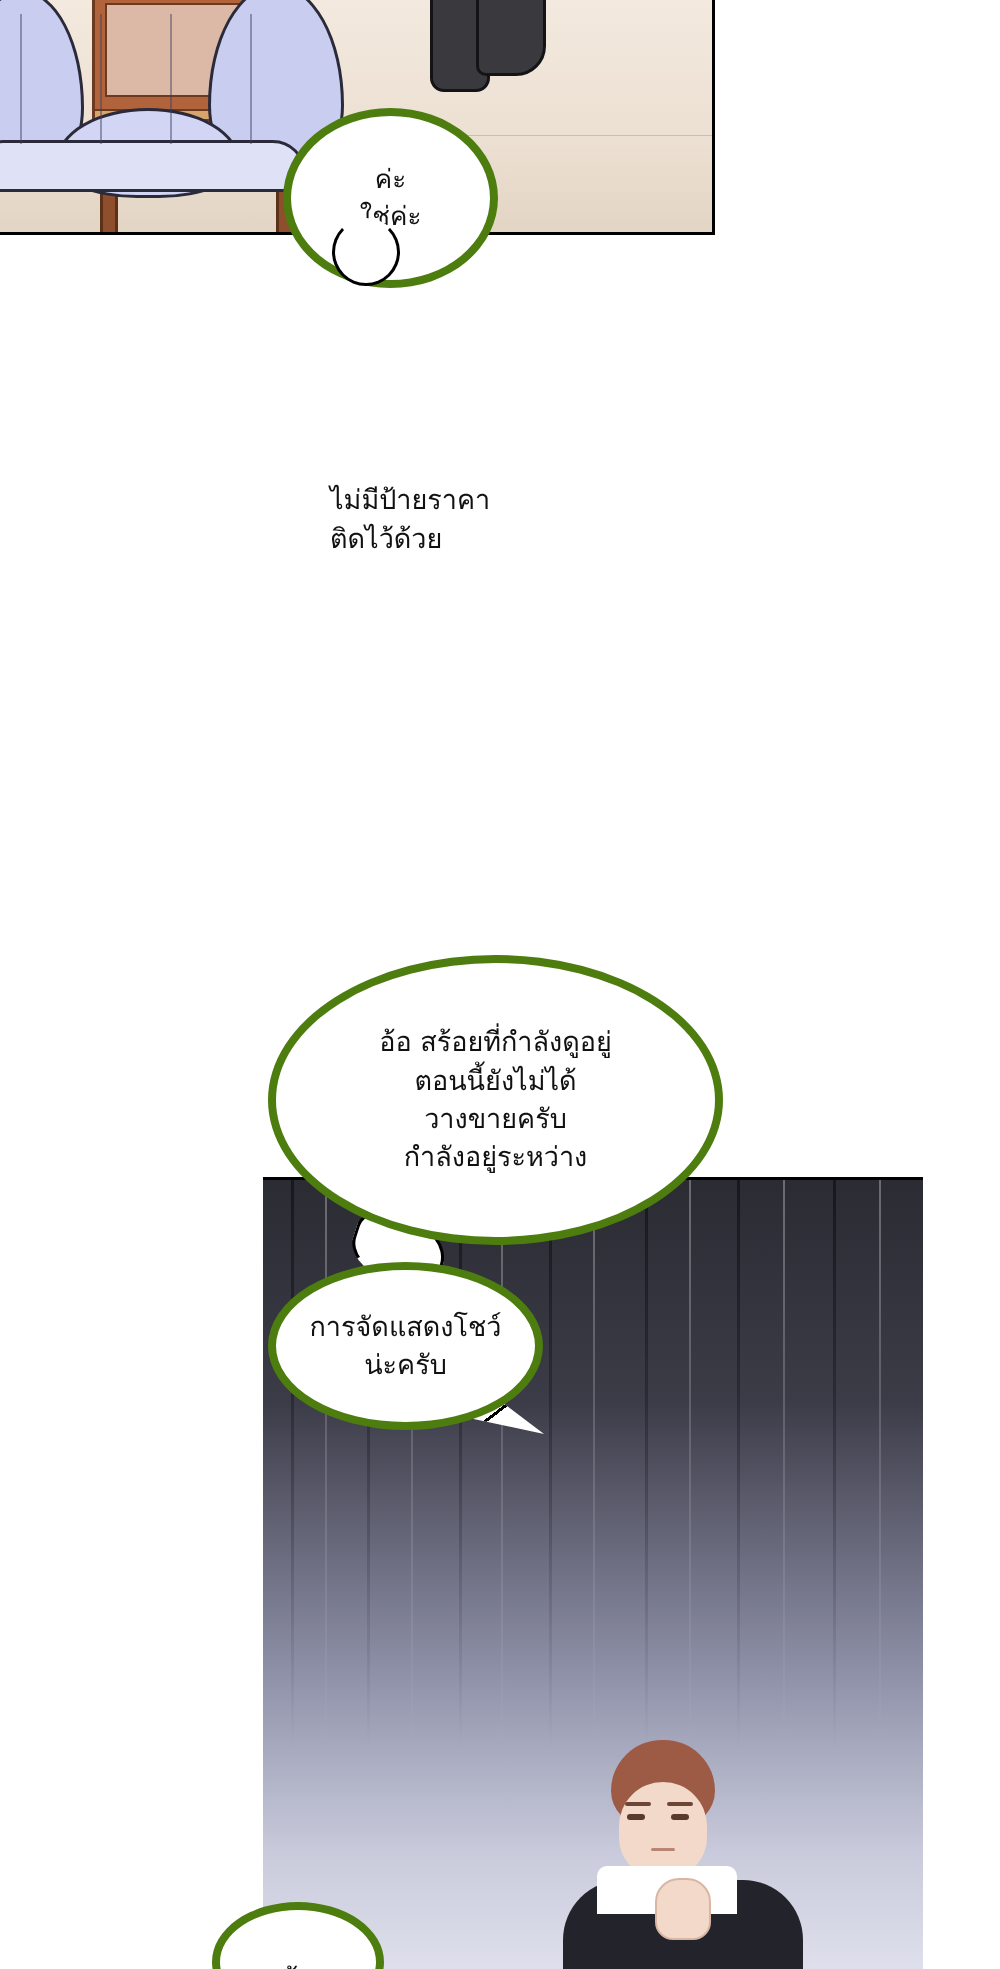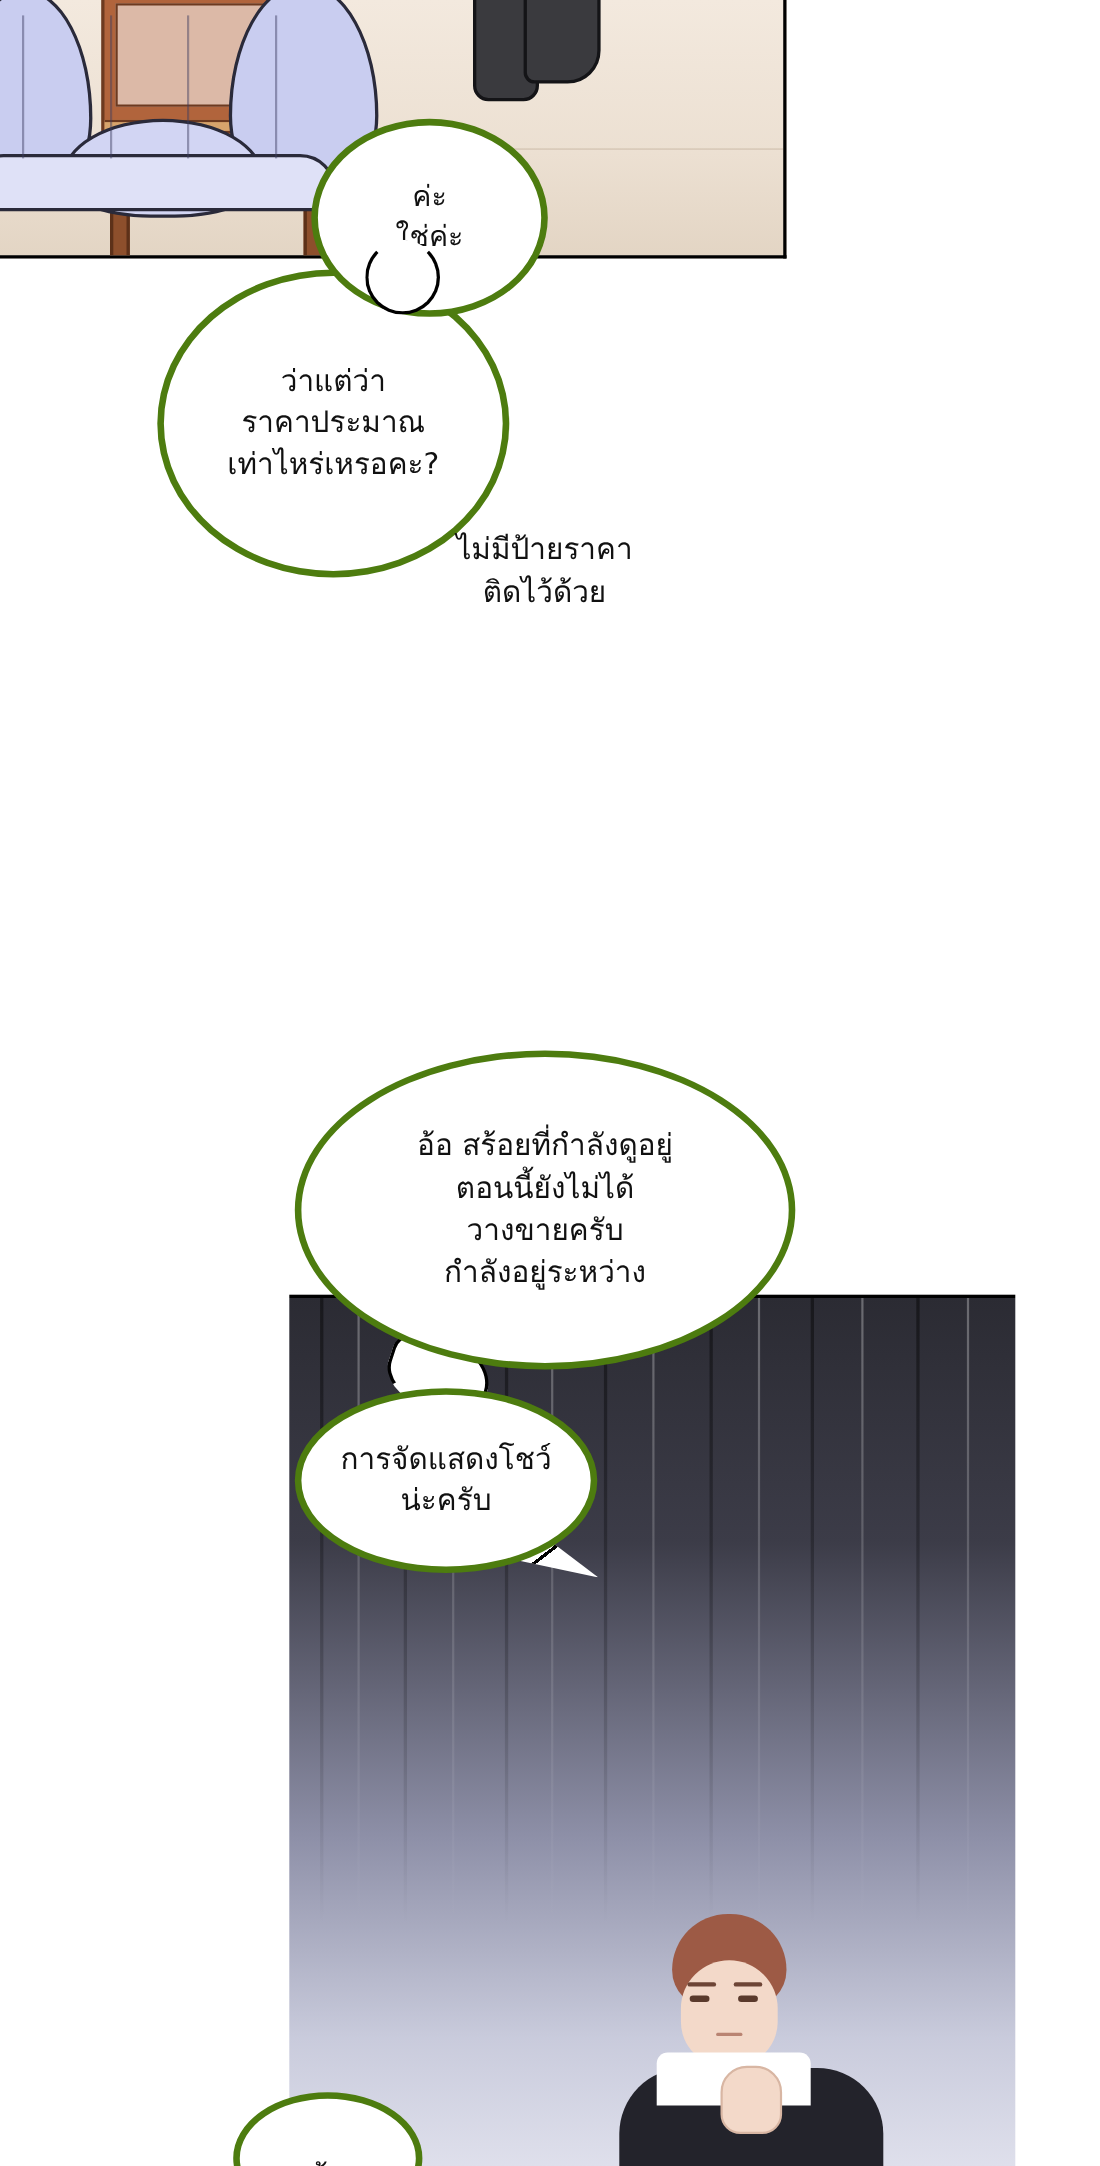--- a/index.html
+++ b/index.html
@@ -212,7 +212,7 @@
   .balloon {
     position: absolute;
     background: #ffffff;
-    border: 6px solid #4d7c0f;
+    border: 8px solid #4d7c0f;
     border-radius: 50%;
     display: flex;
     align-items: center;

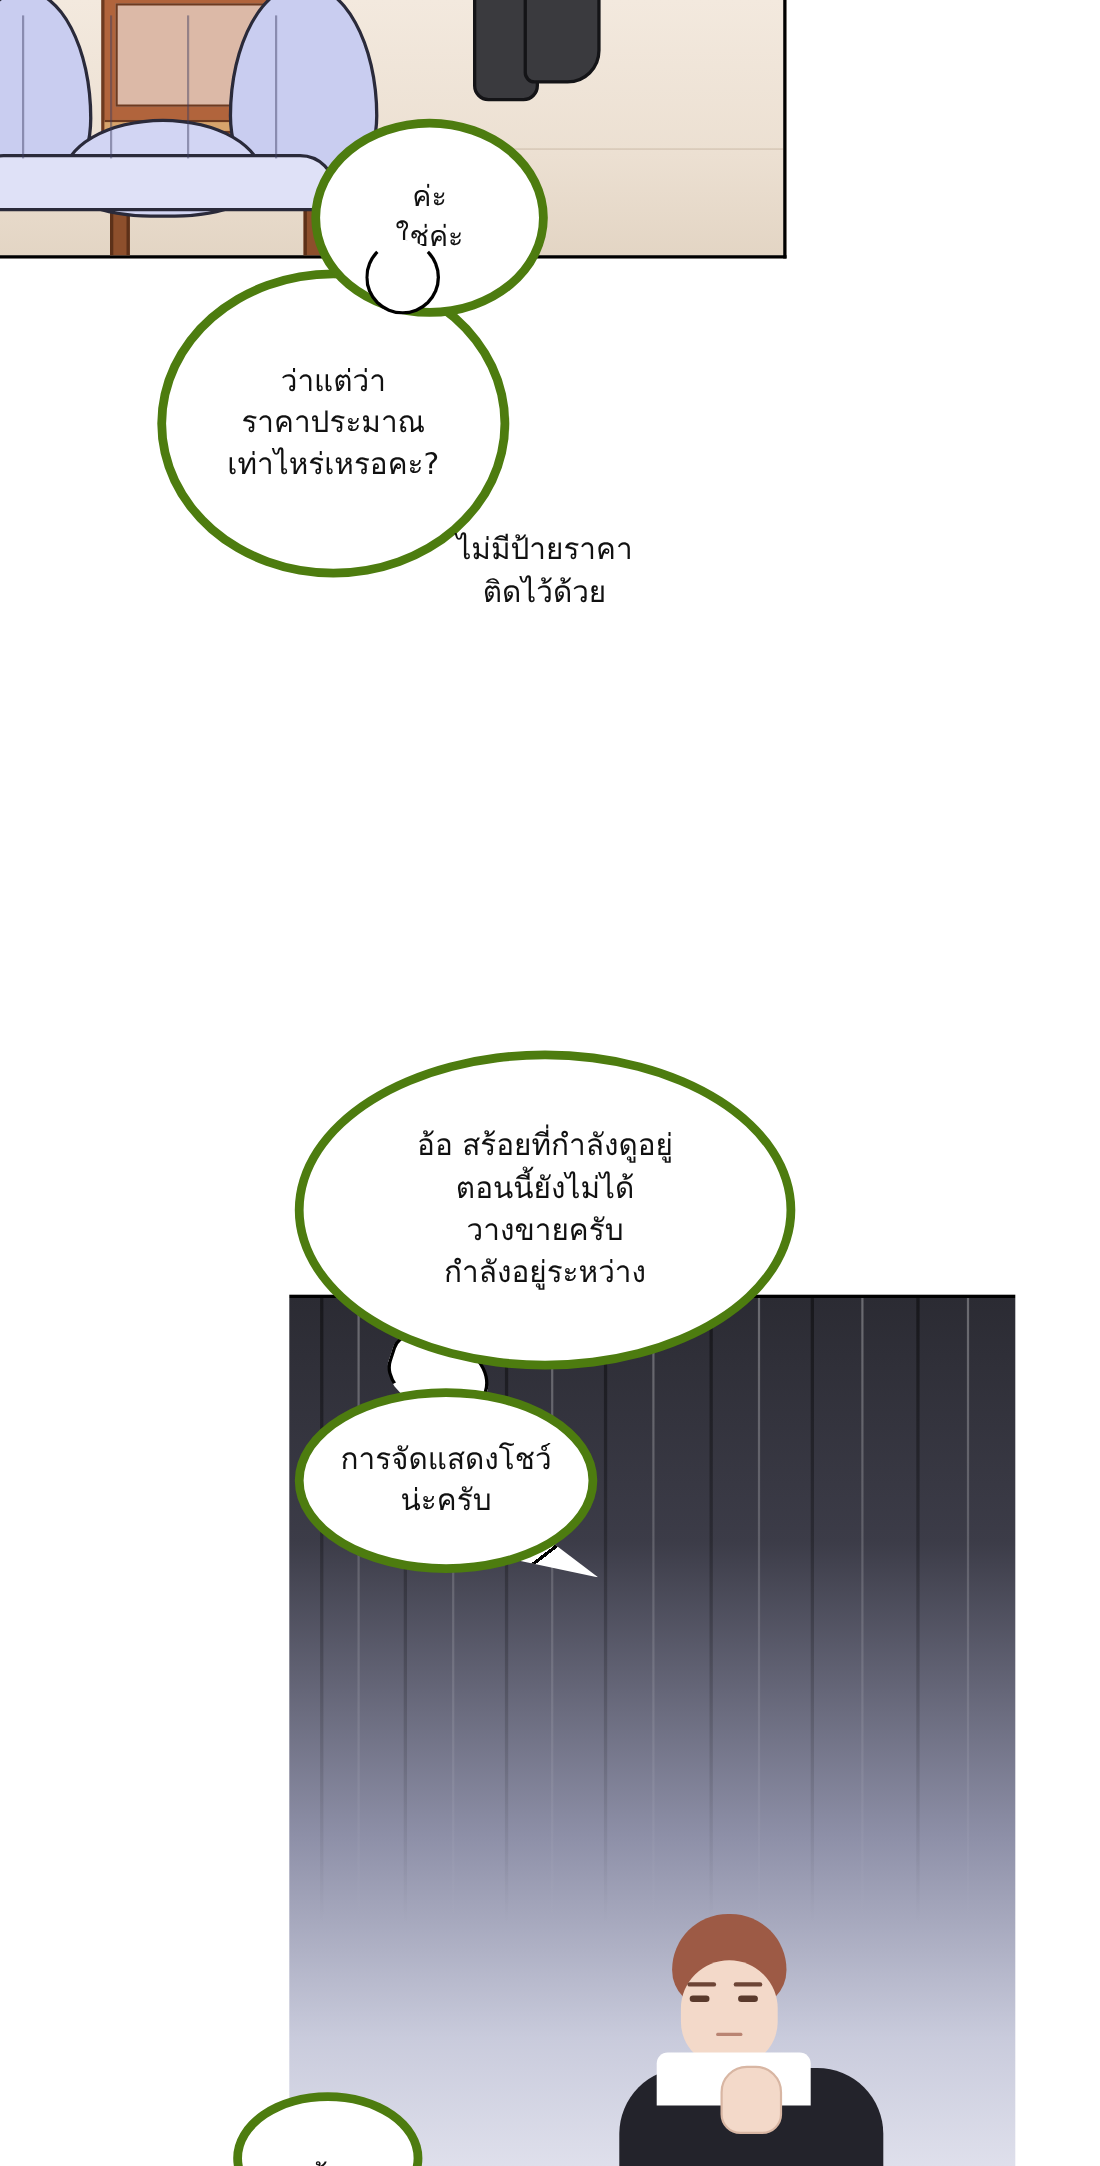--- a/index.html
+++ b/index.html
@@ -387,11 +387,6 @@
 ใช่ค่ะ</div>
   </div>
 
-  <div class="balloon" id="balloon-2">
-    <div class="txt">ว่าแต่ว่า
-ราคาประมาณ
-เท่าไหร่เหรอคะ?</div>
-  </div>
 
   <div id="narration-1">ไม่มีป้ายราคา
 ติดไว้ด้วย</div>

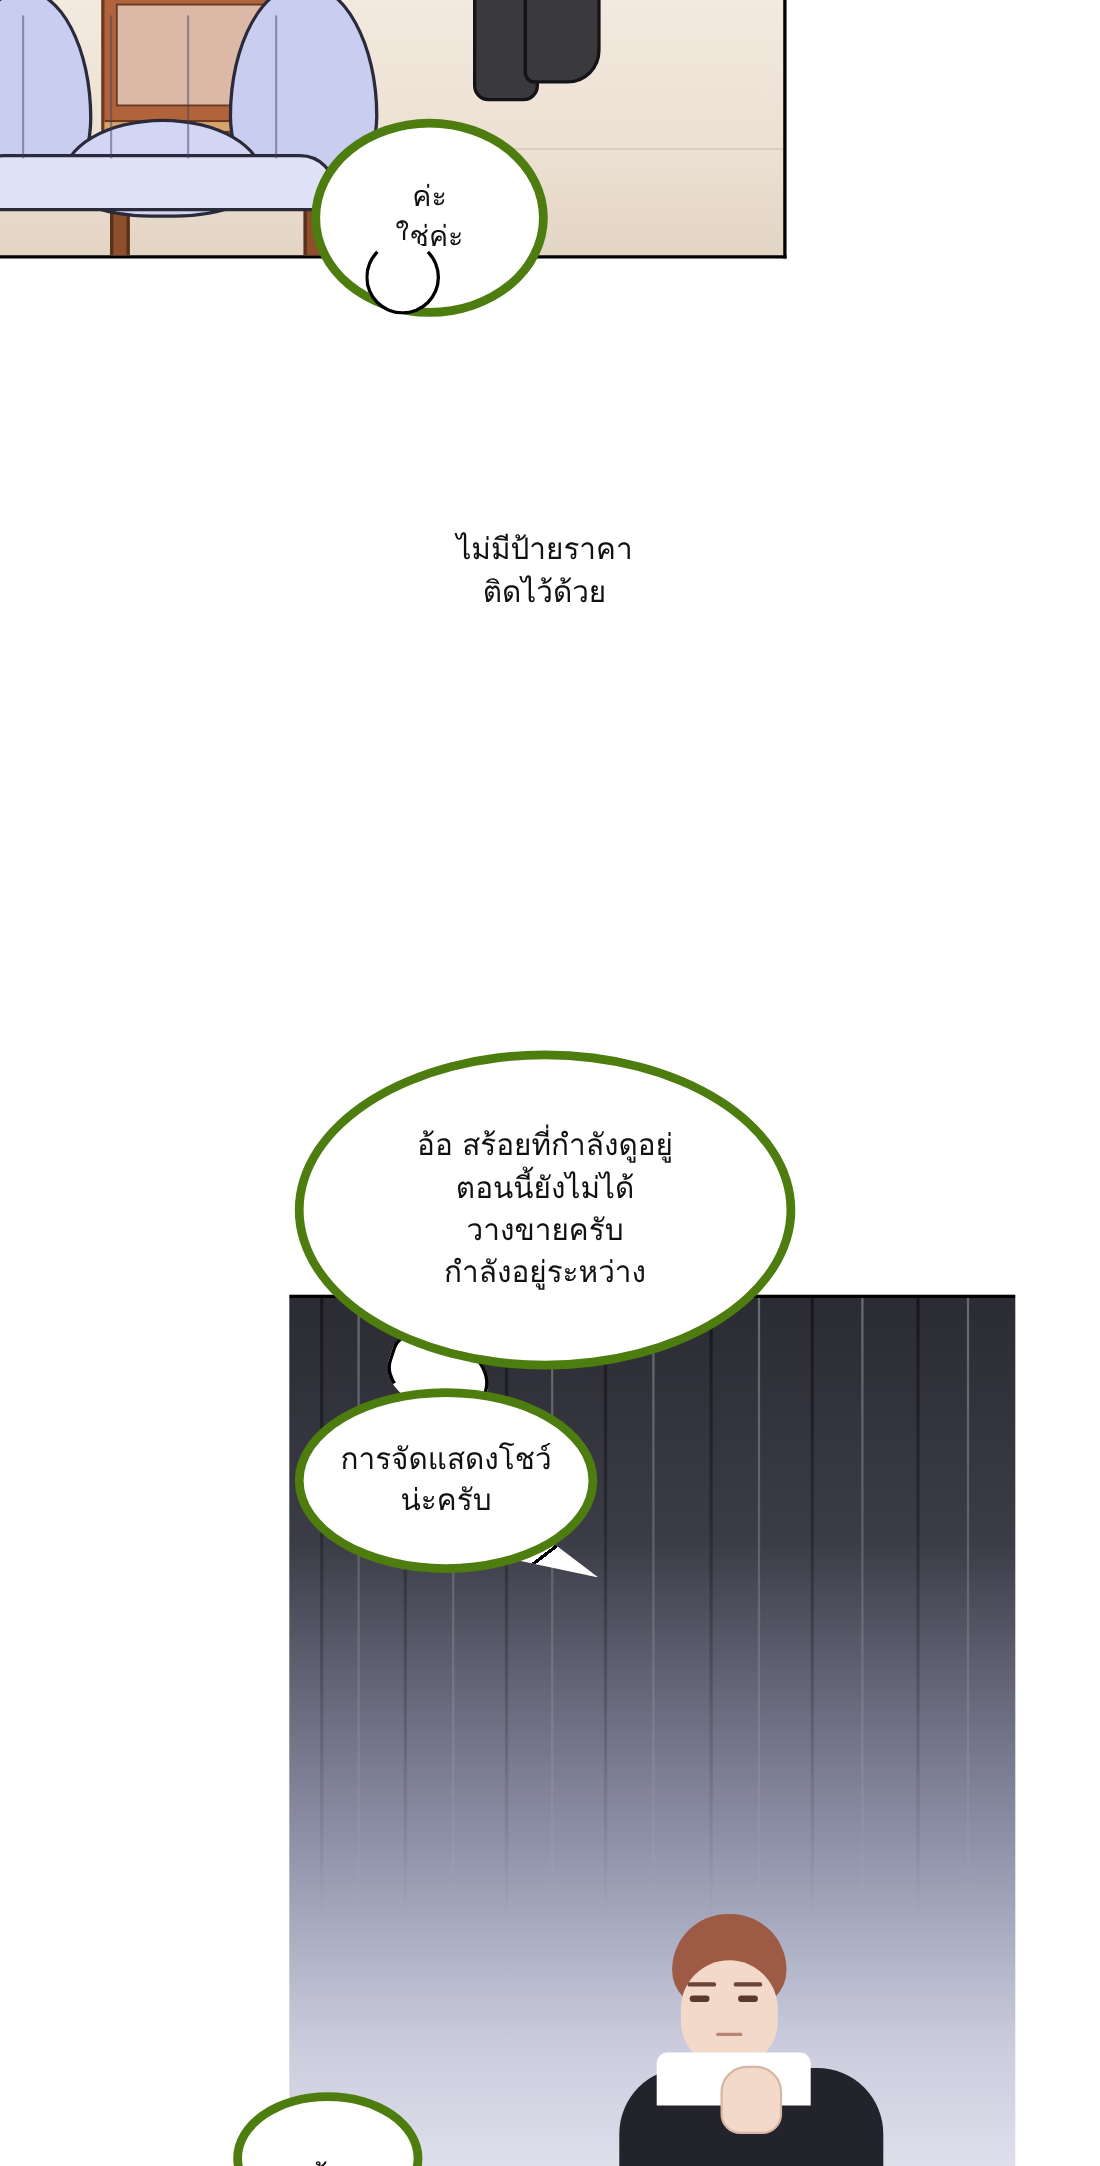--- a/index.html
+++ b/index.html
@@ -248,7 +248,6 @@
     position: absolute;
     left: 330px; top: 480px;
     width: 330px;
-    text-align: center;
     font-size: 27px;
     line-height: 1.45;
     color: #111;

